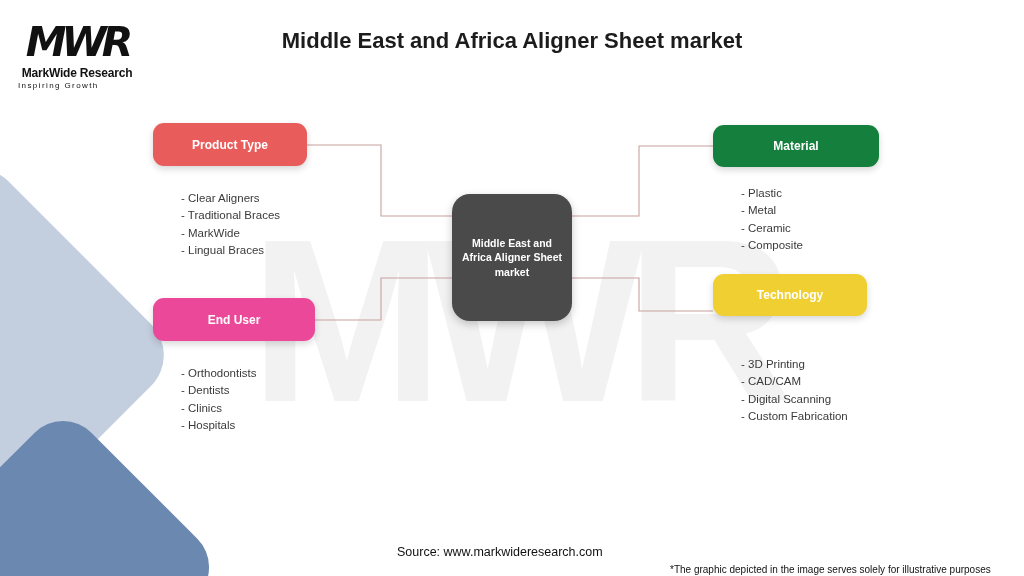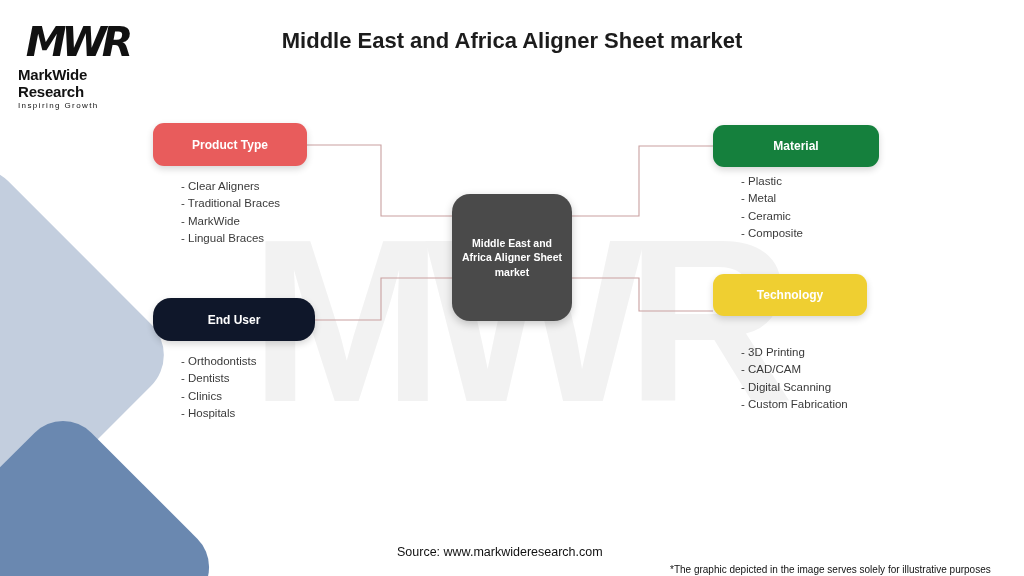--- a/index.html
+++ b/index.html
@@ -54,8 +54,8 @@
     text-align:center;
   }
   .logo-name {
-    font-size:15px; font-weight:bold; color:#111;
-    margin-top:3px; letter-spacing:-0.2px;
+    font-size:12px; font-weight:bold; color:#111;
+    text-align:center; margin-top:3px; letter-spacing:-0.2px;
   }
   .logo-tag {
     font-size:8px; color:#111; text-align:left;

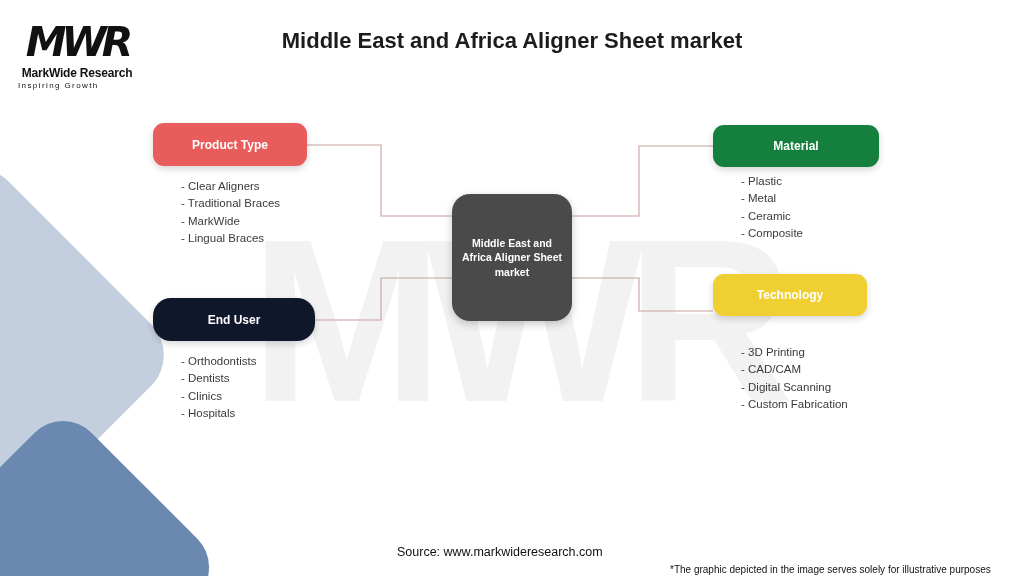--- a/index.html
+++ b/index.html
@@ -100,7 +100,7 @@
   
   .items {
     position:absolute; z-index:2;
-    font-size:11.5px; color:#3a3a3a; line-height:17.4px;
+    font-size:11.5px; color:#3a3a3a; line-height:17.4px;margin-top:12px;
   }
   .items-pt   { left:181px; top:178px; }
   .items-eu   { left:181px; top:353px; }

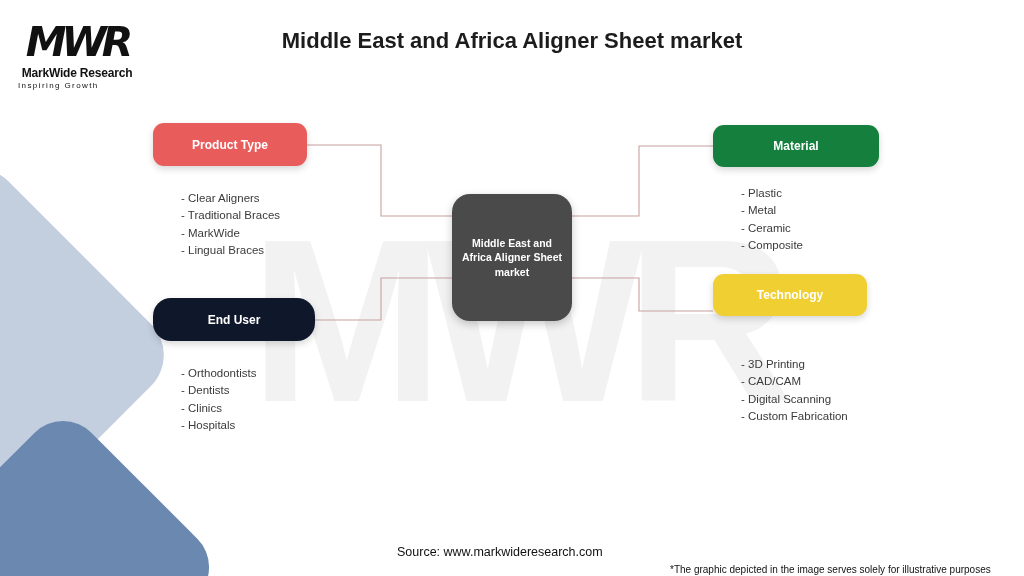--- a/index.html
+++ b/index.html
@@ -81,7 +81,7 @@
     box-shadow:0 3px 7px rgba(0,0,0,0.16);
   }
   .node-pt   { left:153px; top:123px; width:154px; height:43px; background:#e85c5c; }
-  .node-eu   { left:153px; top:298px; width:162px; height:43px; background:#0f172a;border-radius:18px; }
+  .node-eu   { left:153px; top:298px; width:162px; height:43px; background:#ec4899; }
   .node-mat  { left:713px; top:125px; width:166px; height:42px; background:#15803d; }
   .node-tech { left:713px; top:274px; width:154px; height:42px; background:#efcf31; }
 

